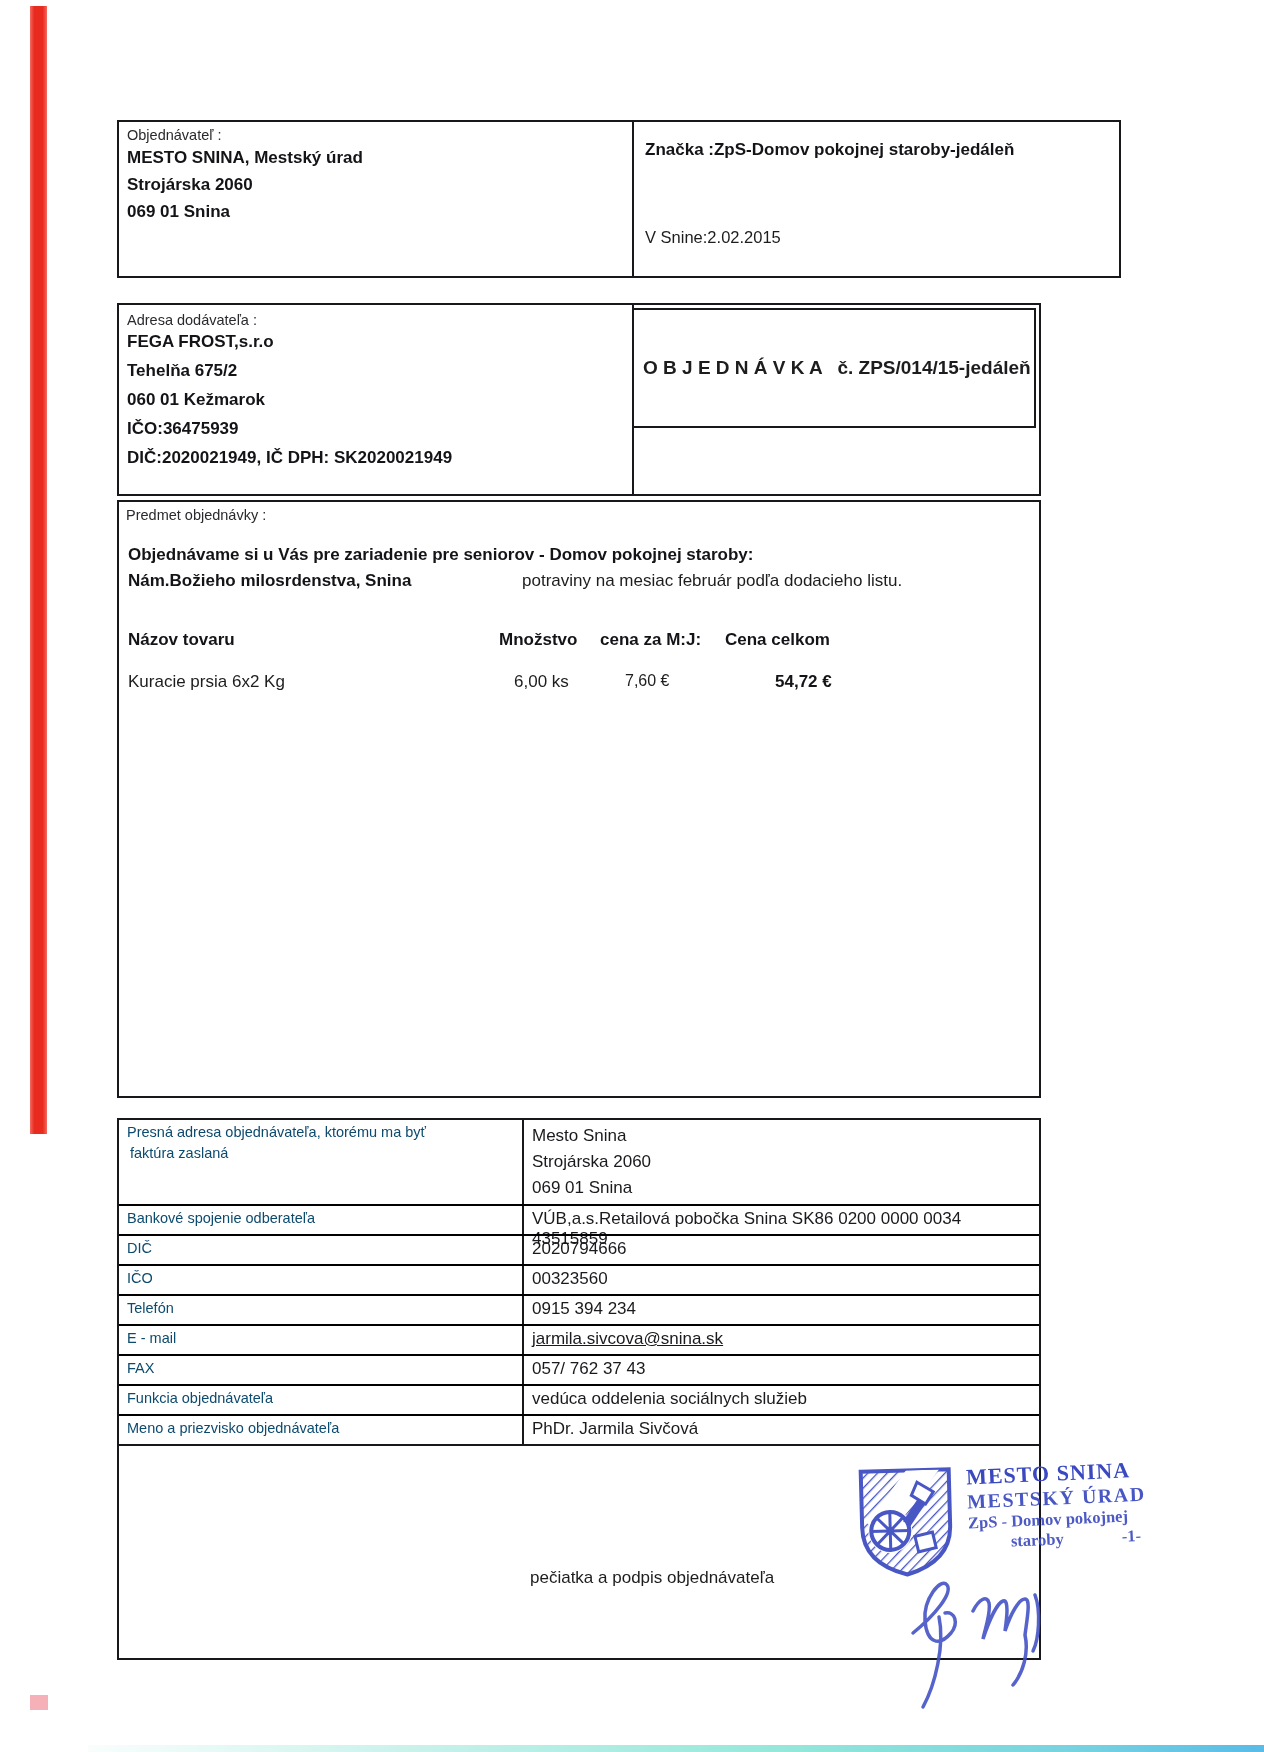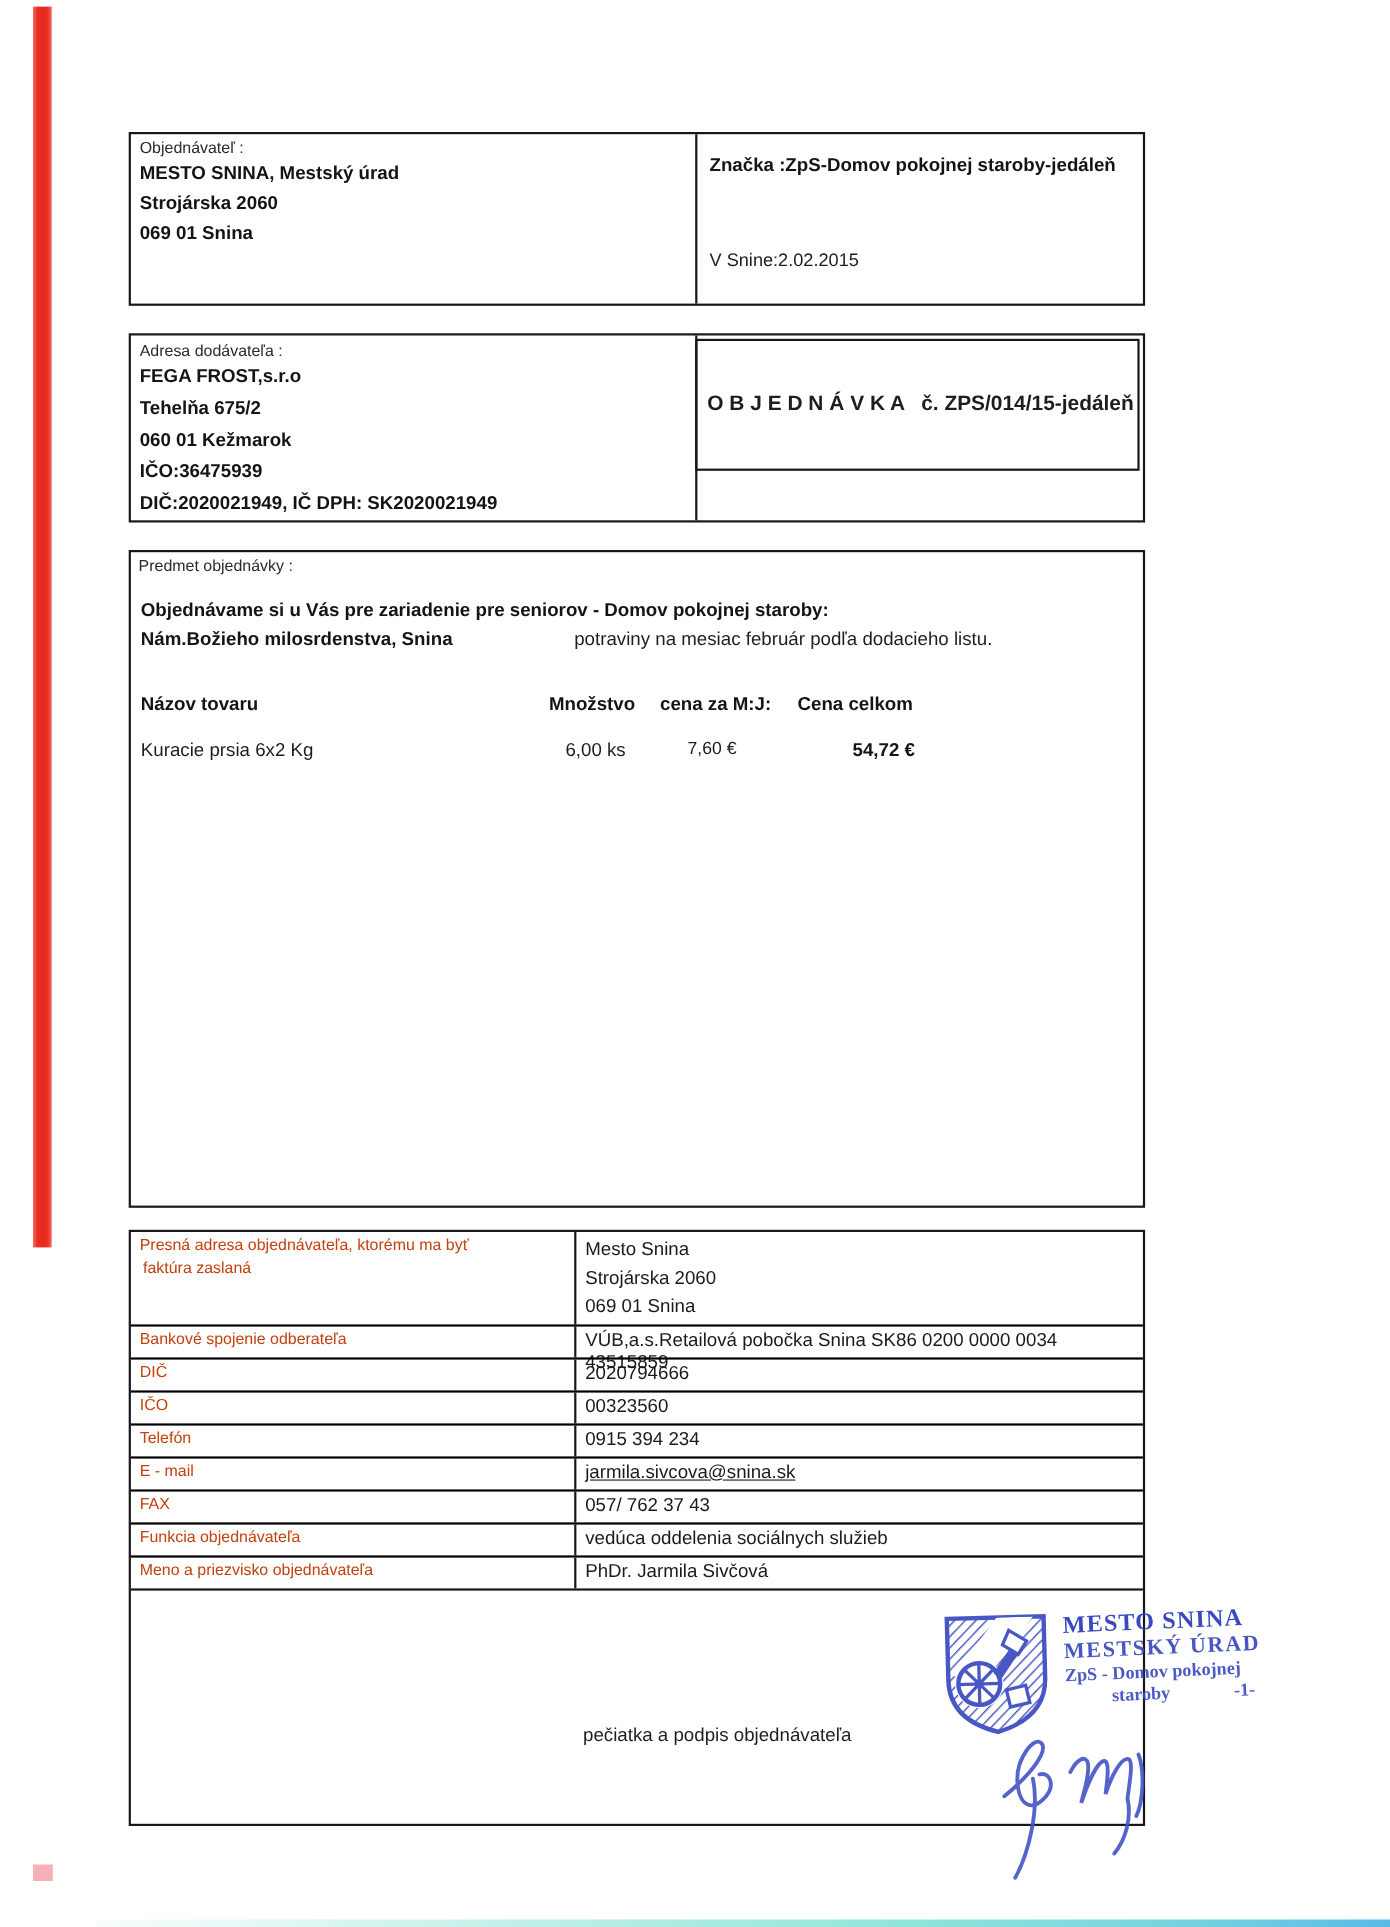--- a/index.html
+++ b/index.html
@@ -41,7 +41,7 @@
 <div class="stripe-red-dot"></div>
 <div class="stripe-bottom"></div>
 
-<div class="box" style="left:117px;top:120px;width:924px;height:158px;">
+<div class="box" style="left:117px;top:120px;width:1004px;height:158px;">
   <div class="vdiv" style="left:513px;"></div>
   <div class="abs small-label" style="left:8px;top:5px;">Objednávateľ :</div>
   <div class="abs bold17" style="left:8px;top:26px;">MESTO SNINA, Mestský úrad</div>

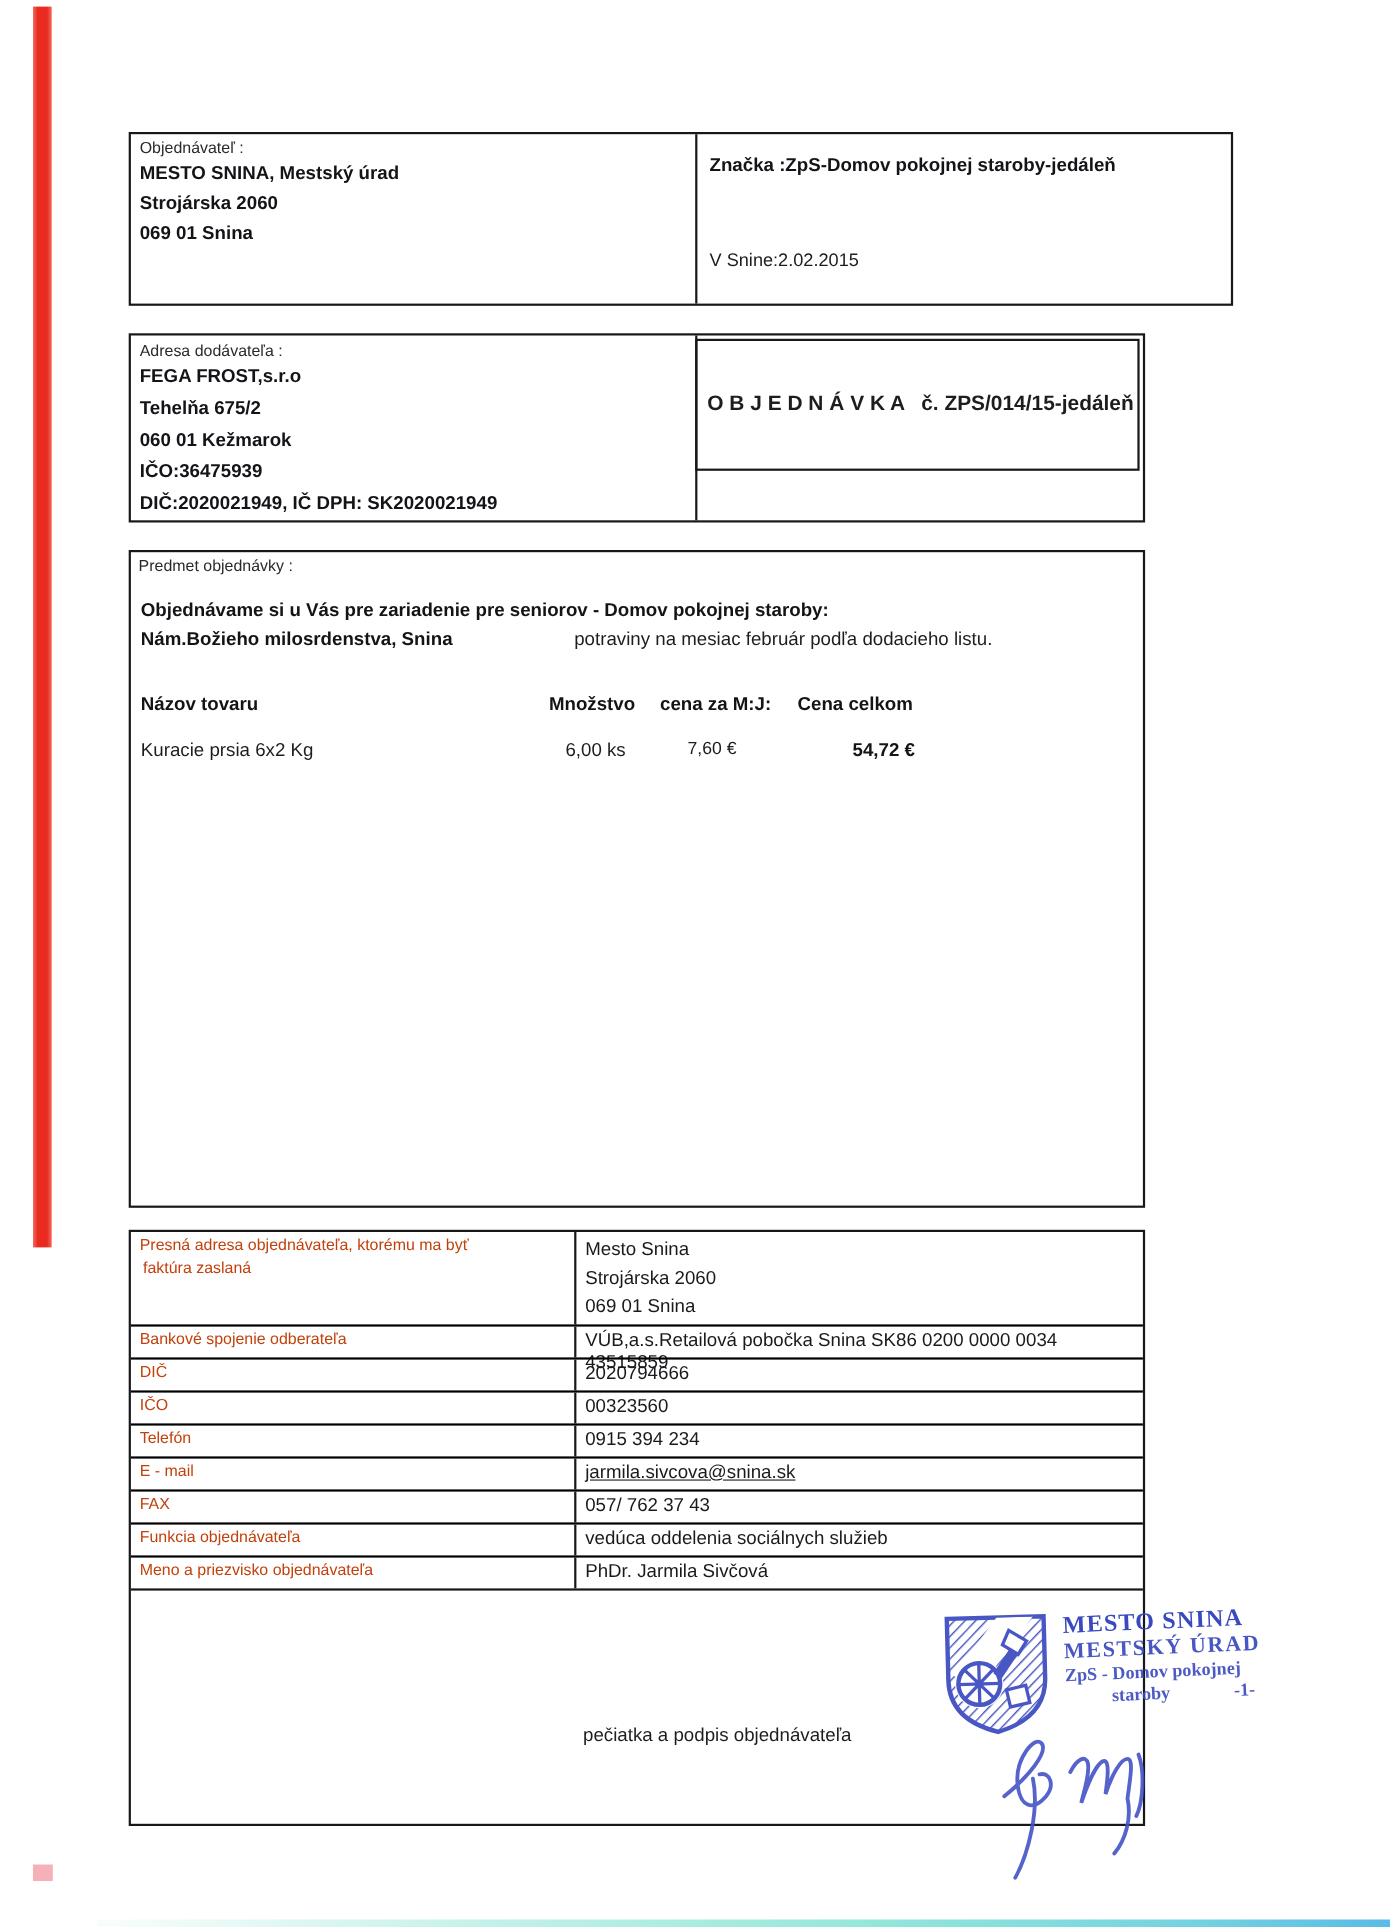--- a/index.html
+++ b/index.html
@@ -51,7 +51,7 @@
   <div class="abs" style="left:526px;top:106px;font-size:16.5px;">V Snine:2.02.2015</div>
 </div>
 
-<div class="box" style="left:117px;top:303px;width:924px;height:172px;">
+<div class="box" style="left:117px;top:303px;width:924px;height:193px;">
   <div class="vdiv" style="left:513px;"></div>
   <div class="abs small-label" style="left:8px;top:7px;">Adresa dodávateľa :</div>
   <div class="abs bold17" style="left:8px;top:27px;">FEGA FROST,s.r.o</div>

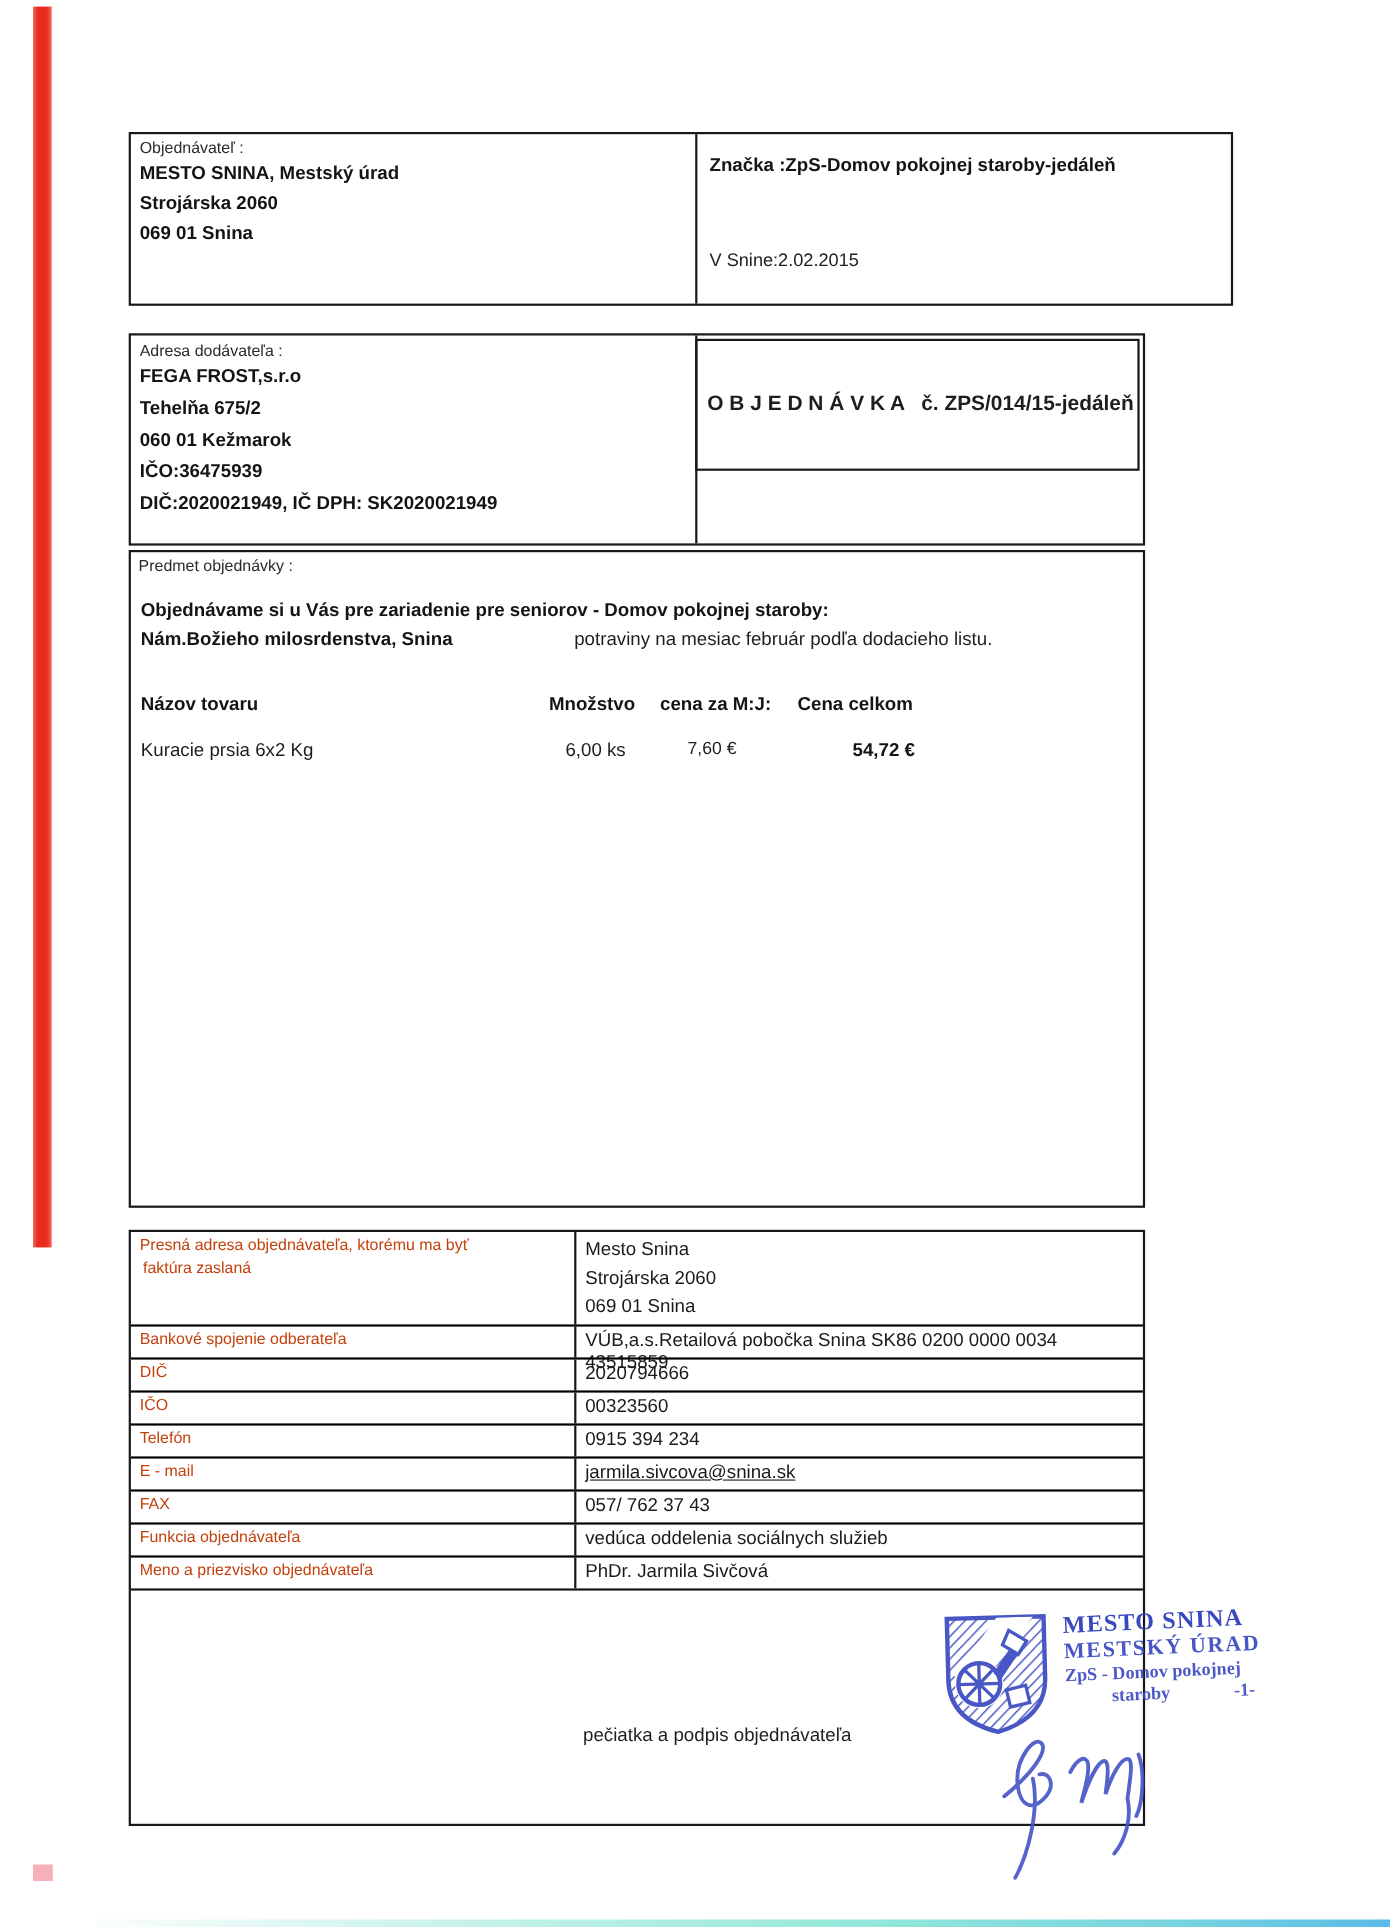--- a/index.html
+++ b/index.html
@@ -21,7 +21,7 @@
   
   .drow{position:relative;display:flex;border-top:2px solid #000000;box-sizing:border-box;}
   .drow:first-child{border-top:none;}
-  .dlabel{width:405px;flex:0 0 405px;box-sizing:border-box;padding:4px 6px 0 8px;font-size:14.5px;color:#c2410c;border-right:2px solid #17171c;}
+  .dlabel{width:405px;flex:0 0 405px;box-sizing:border-box;padding:4px 6px 0 8px;font-size:14.5px;color:#0c4a6e;border-right:2px solid #17171c;}
   .dvalue{flex:1;box-sizing:border-box;padding:3px 6px 0 8px;font-size:17px;color:#1a1a1e;}
   .underlined{text-decoration:underline;}
   

